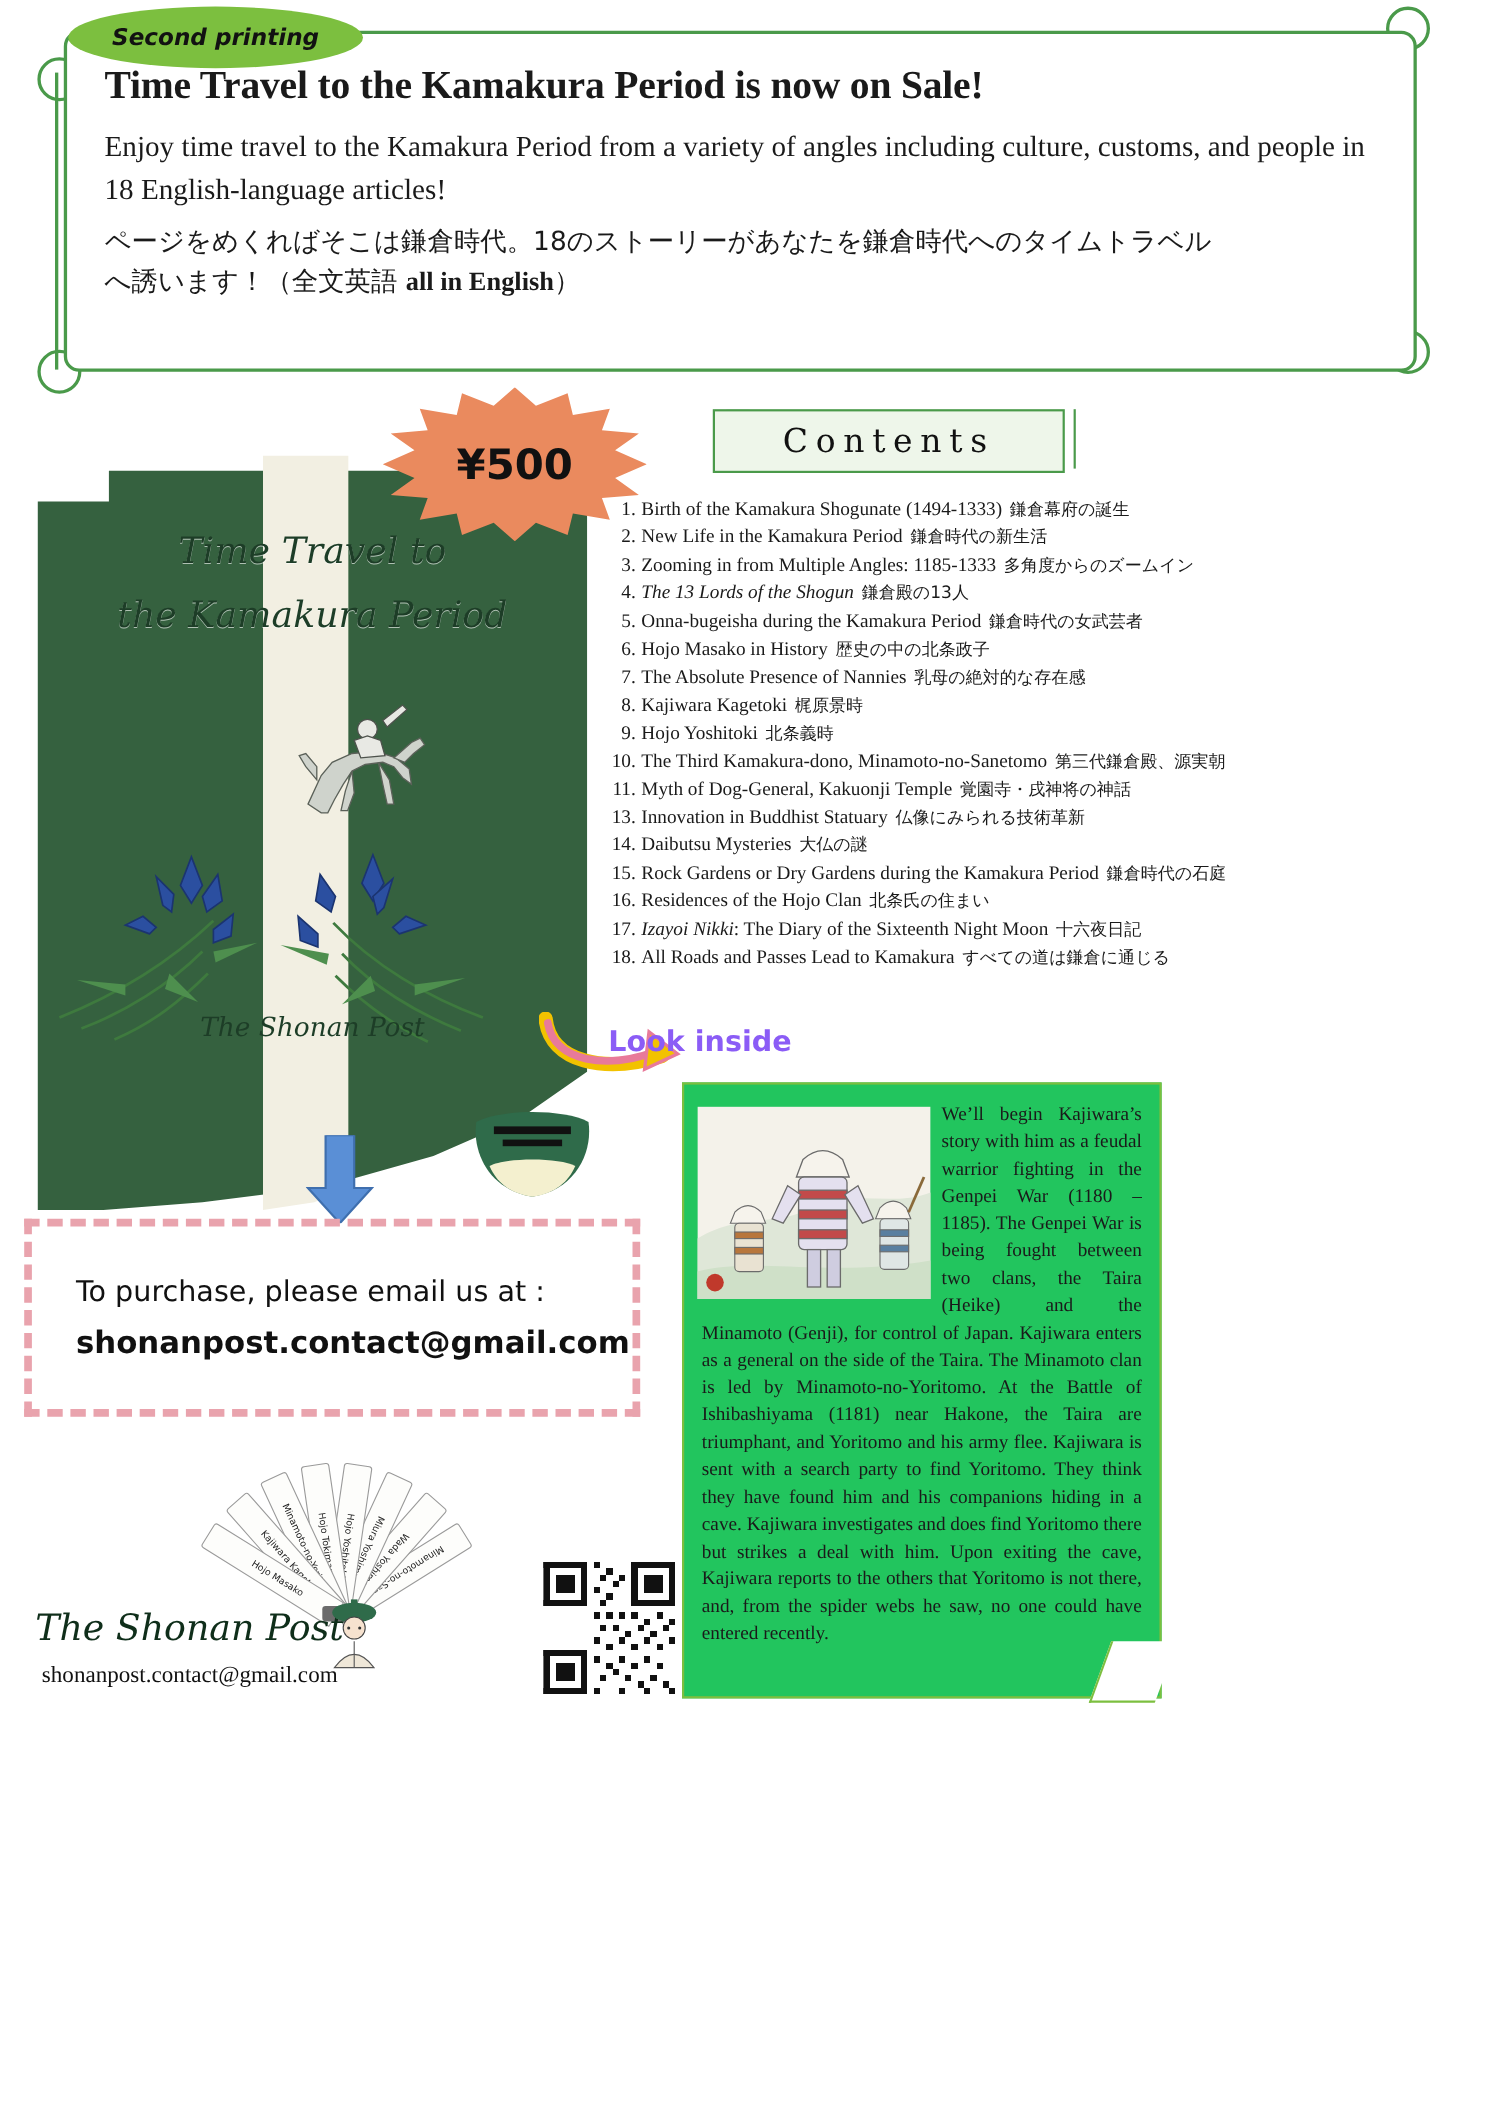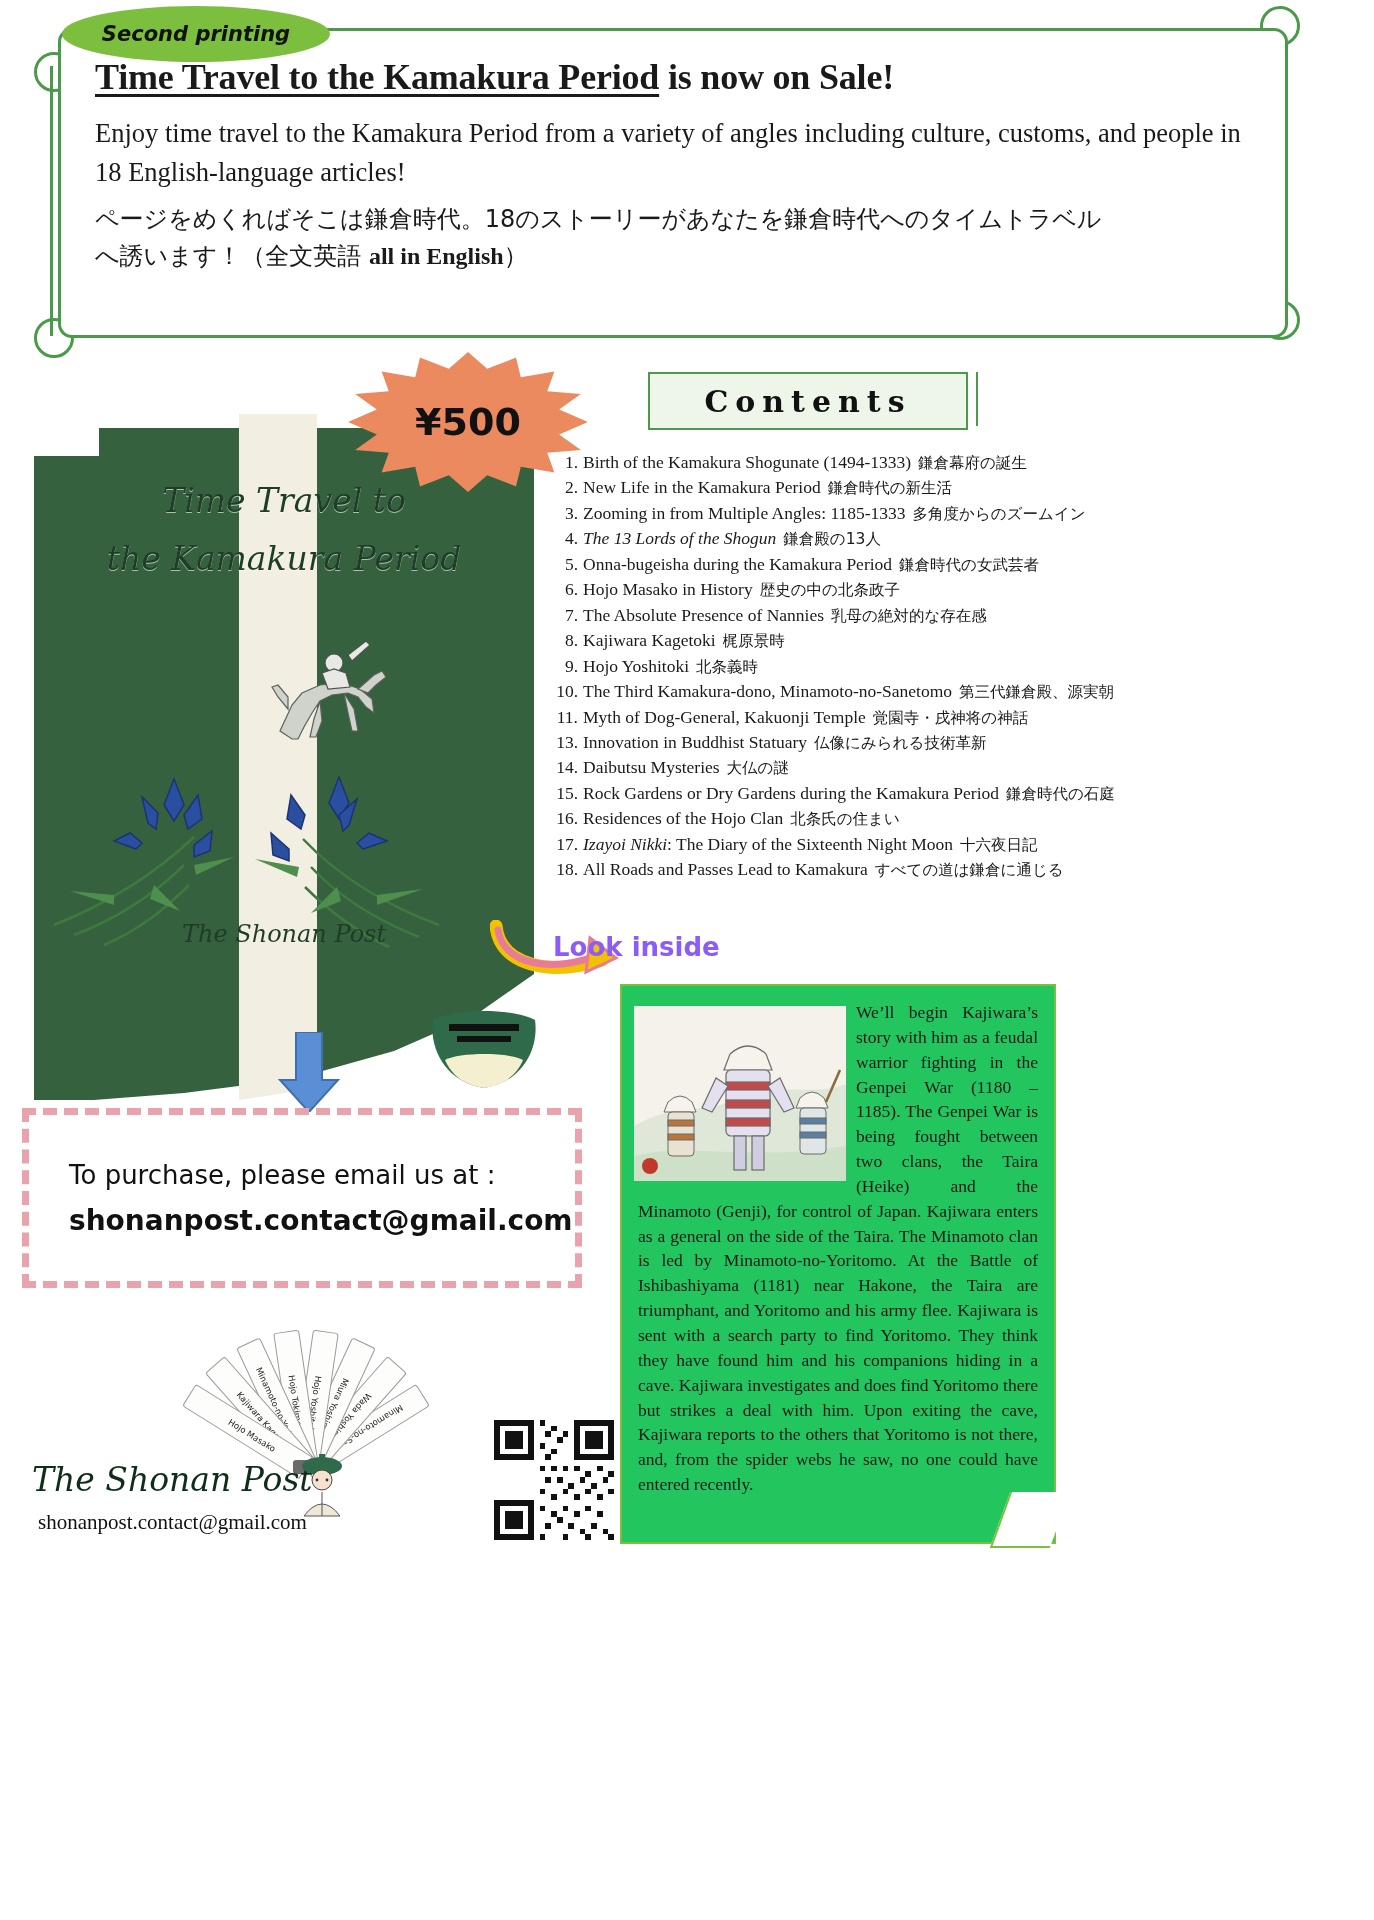--- a/index.html
+++ b/index.html
@@ -37,7 +37,6 @@
     line-height: 1.15;
   }
   #banner-headline .underlined {
-    text-decoration: underline;
     text-underline-offset: 5px;
   }
   #banner-en {

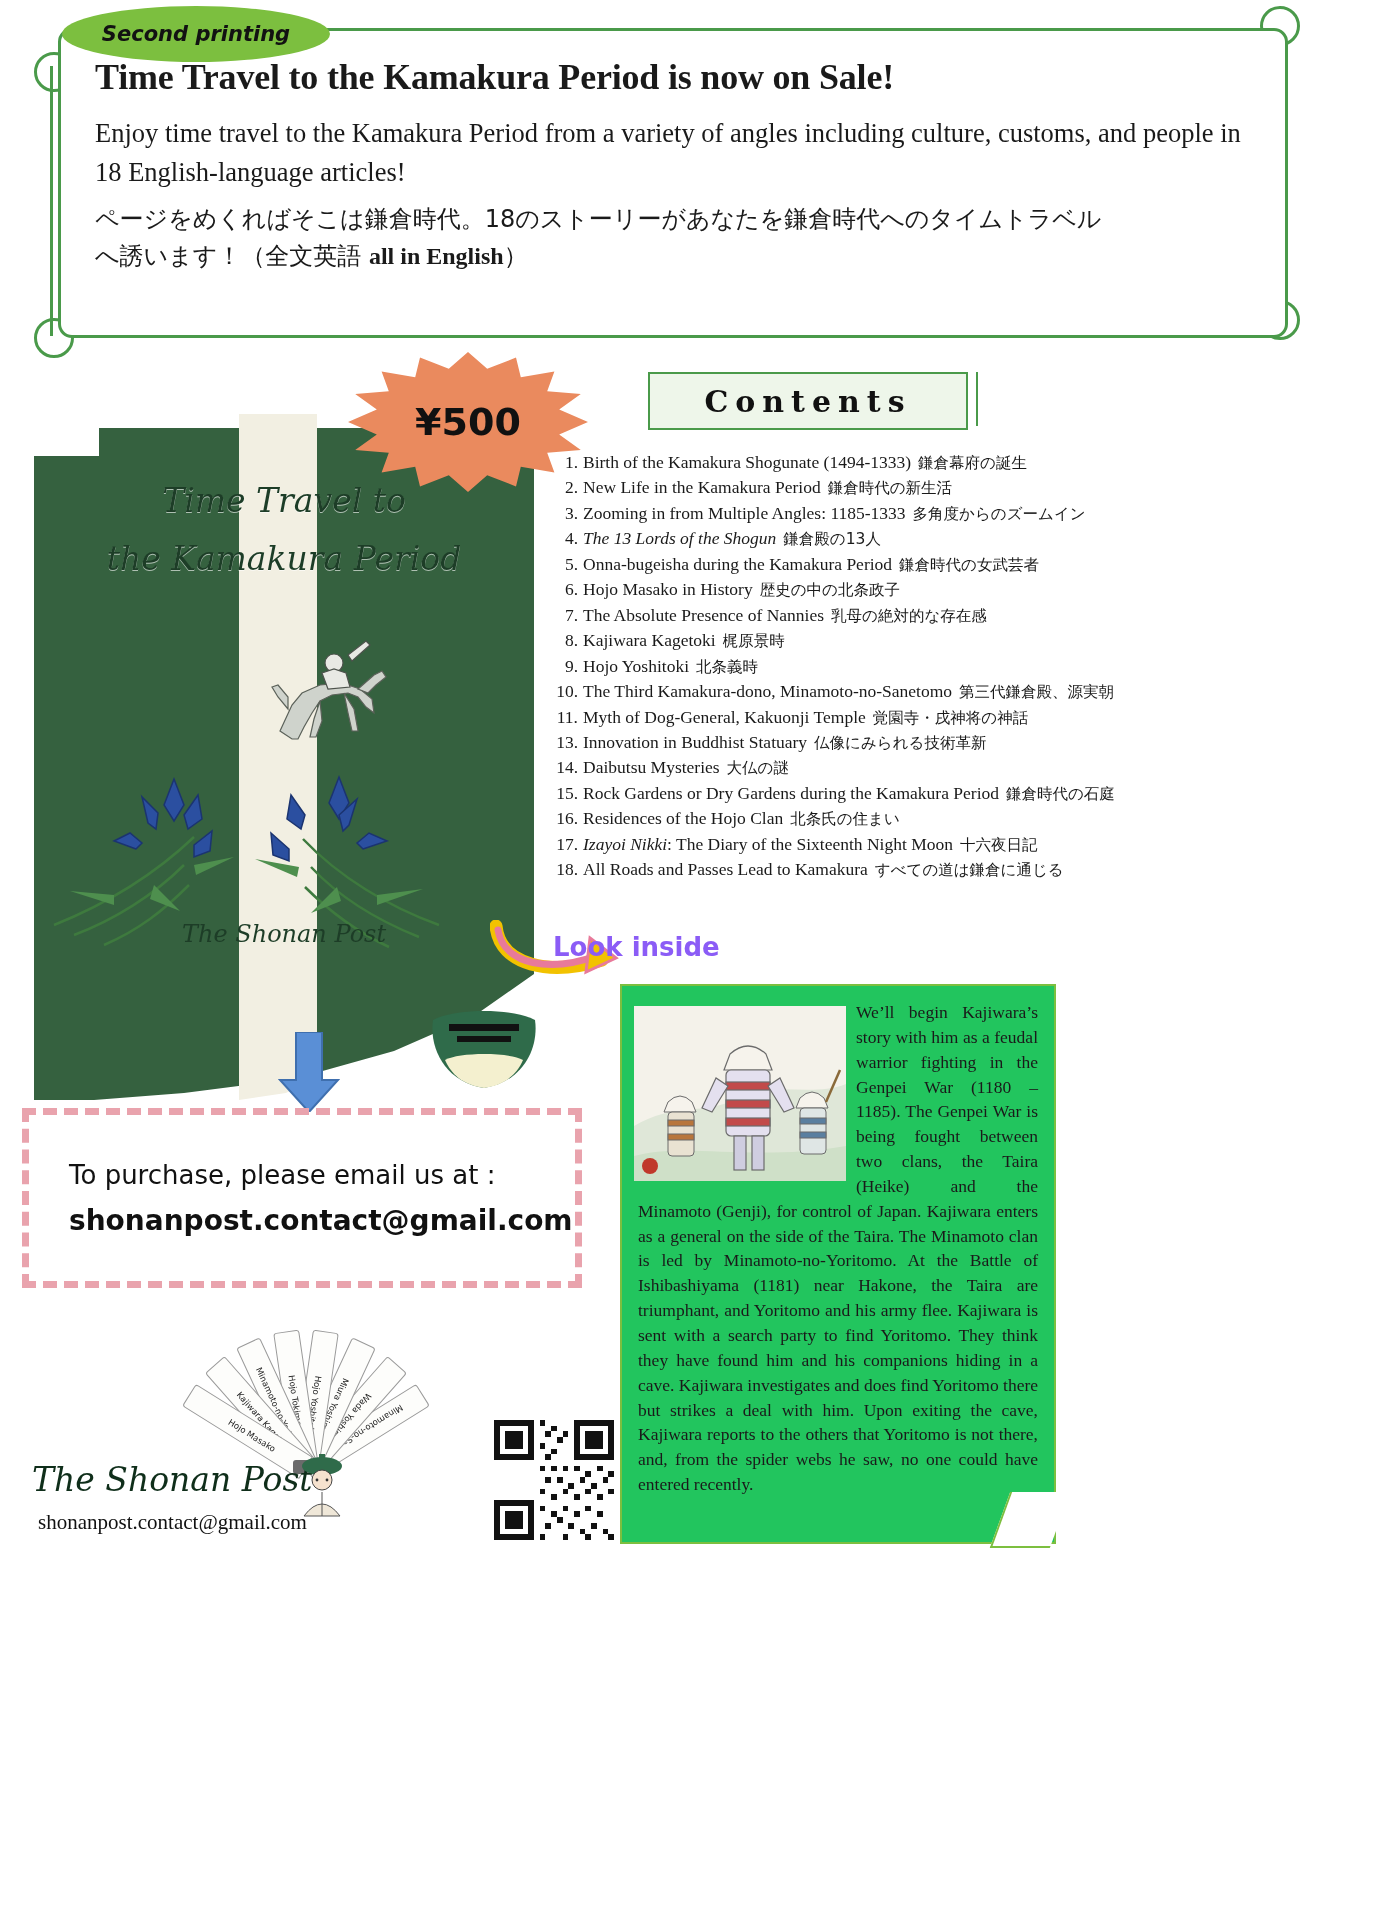--- a/index.html
+++ b/index.html
@@ -193,7 +193,7 @@
   }
   #contents-title {
     font-family: "DejaVu Serif", serif;
-    font-weight: bold;
+    font-weight: normal;
     font-size: 30px;
     letter-spacing: 7px;
     color: #111;

